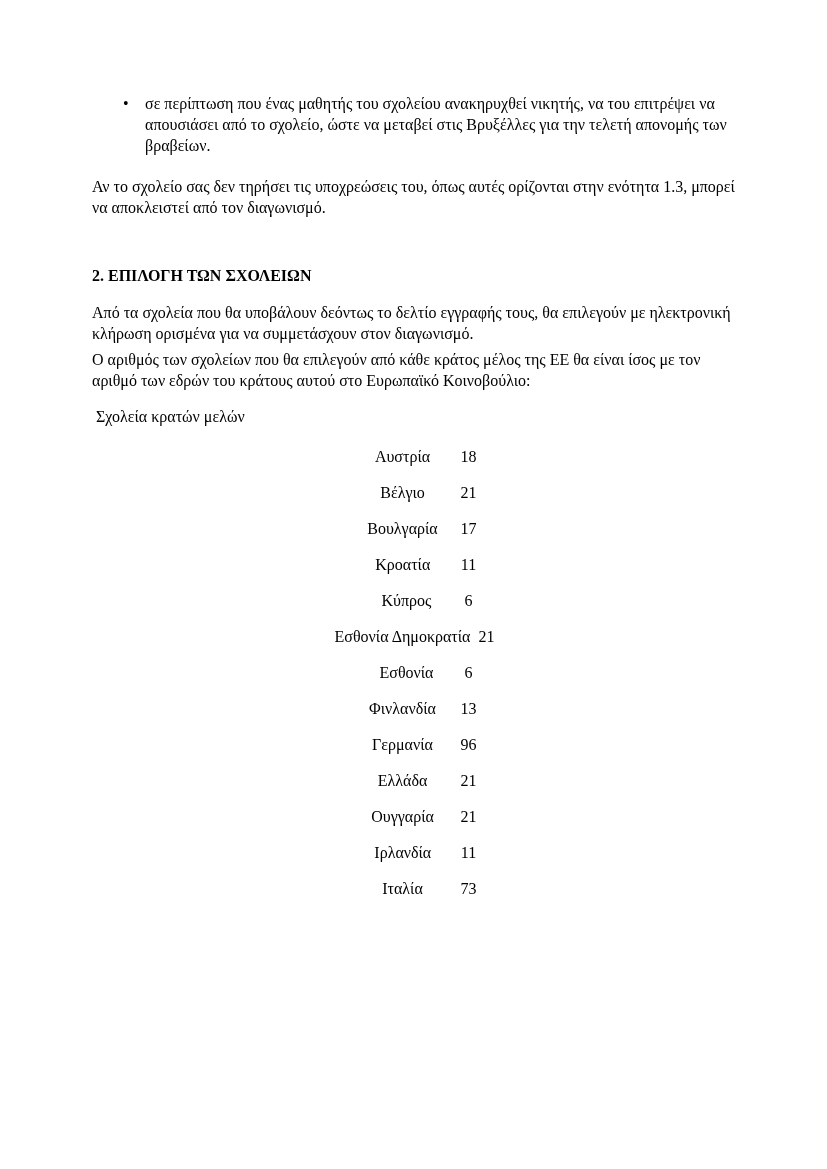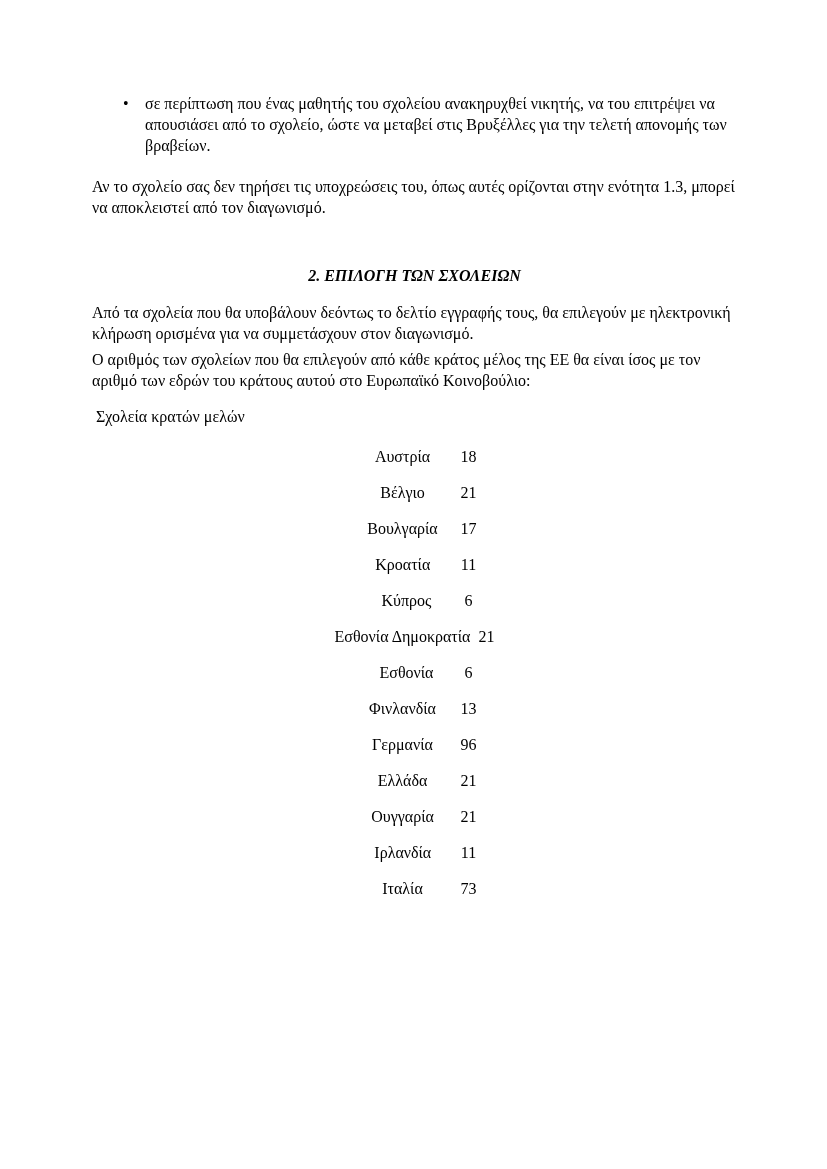--- a/index.html
+++ b/index.html
@@ -37,9 +37,7 @@
     .italic { font-style: italic; }
     .section-heading {
       font-weight: bold;
-      font-style: italic;
       margin: 47px 0 16px 0;
-      text-align: center;
     }
     .para-p3 { margin-bottom: 5px; }
     .para-p4 { margin-bottom: 15px; font-family: Liberation Serif, serif; }

